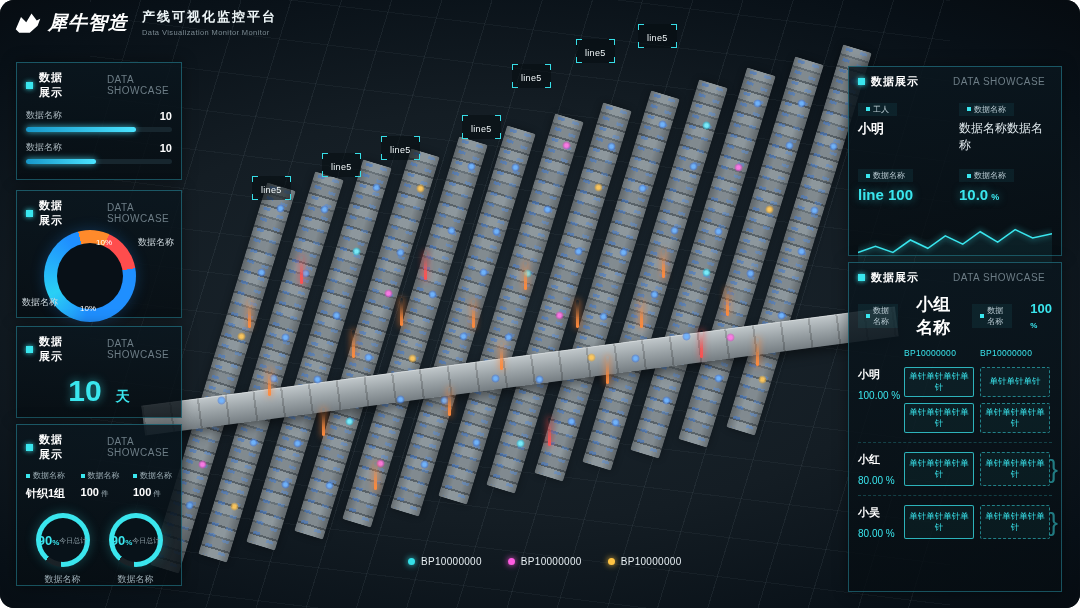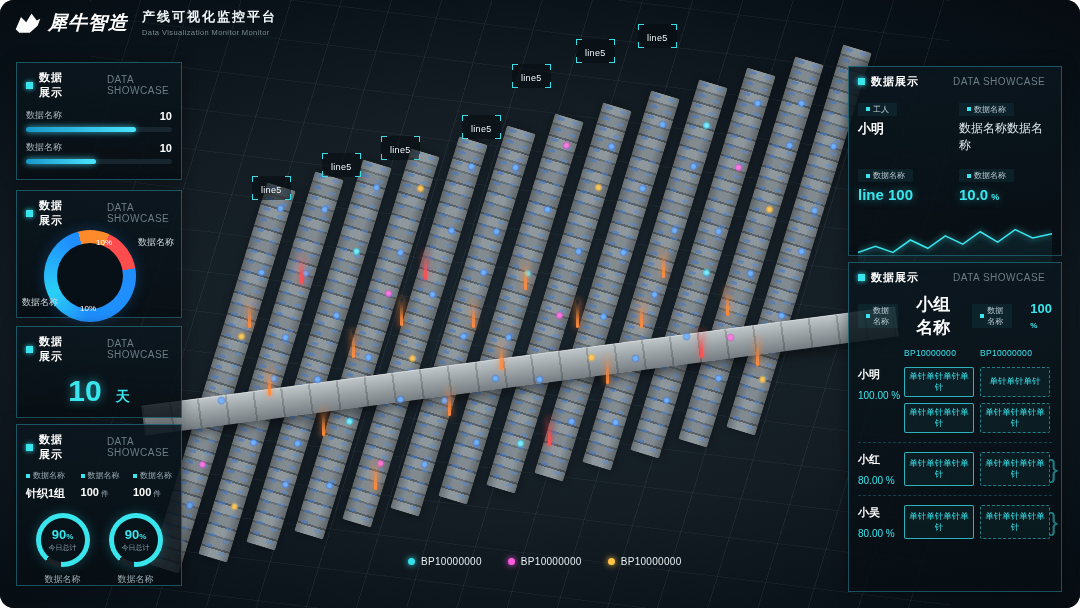--- a/index.html
+++ b/index.html
@@ -116,7 +116,7 @@
     background: conic-gradient(from 220deg, #3ae6ee calc(var(--p) * 1%), rgba(255,255,255,.08) 0);
     box-shadow: 0 0 12px rgba(58,230,238,.25); display: flex; align-items: center; justify-content: center; }
   .gauge::before { content: ''; position: absolute; inset: 5px; border-radius: 50%; background: #081219; }
-  .ginner { position: relative; z-index: 1; display: flex; flex-direction: column; align-items: center; }
+  .ginner { position: relative; z-index: 1; display: flex; flex-direction: row; align-items: center; }
   .gval { font-size: 13px; font-weight: bold; color: #3ae6ee; }
   .gunit { font-size: 8px; }
   .gcap { font-size: 7px; color: #8fa0a8; margin-top: 1px; }

